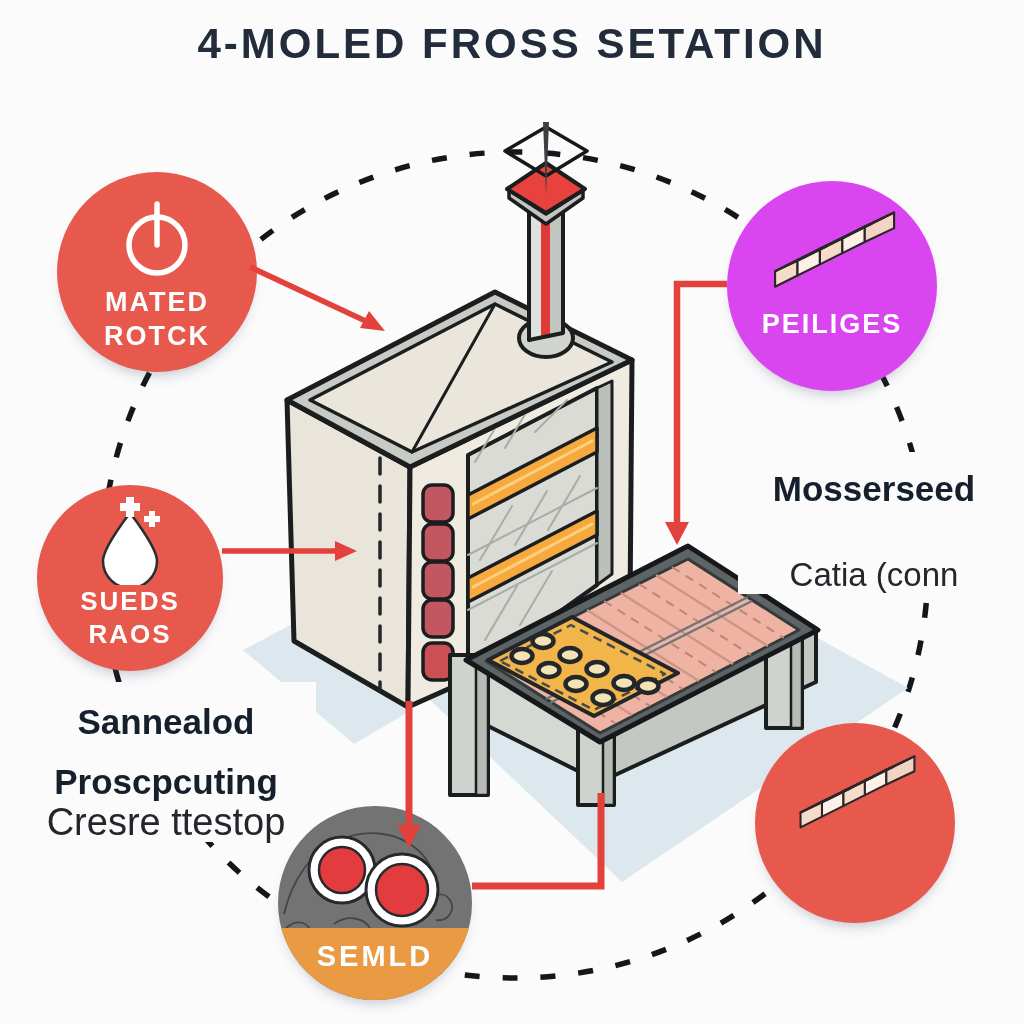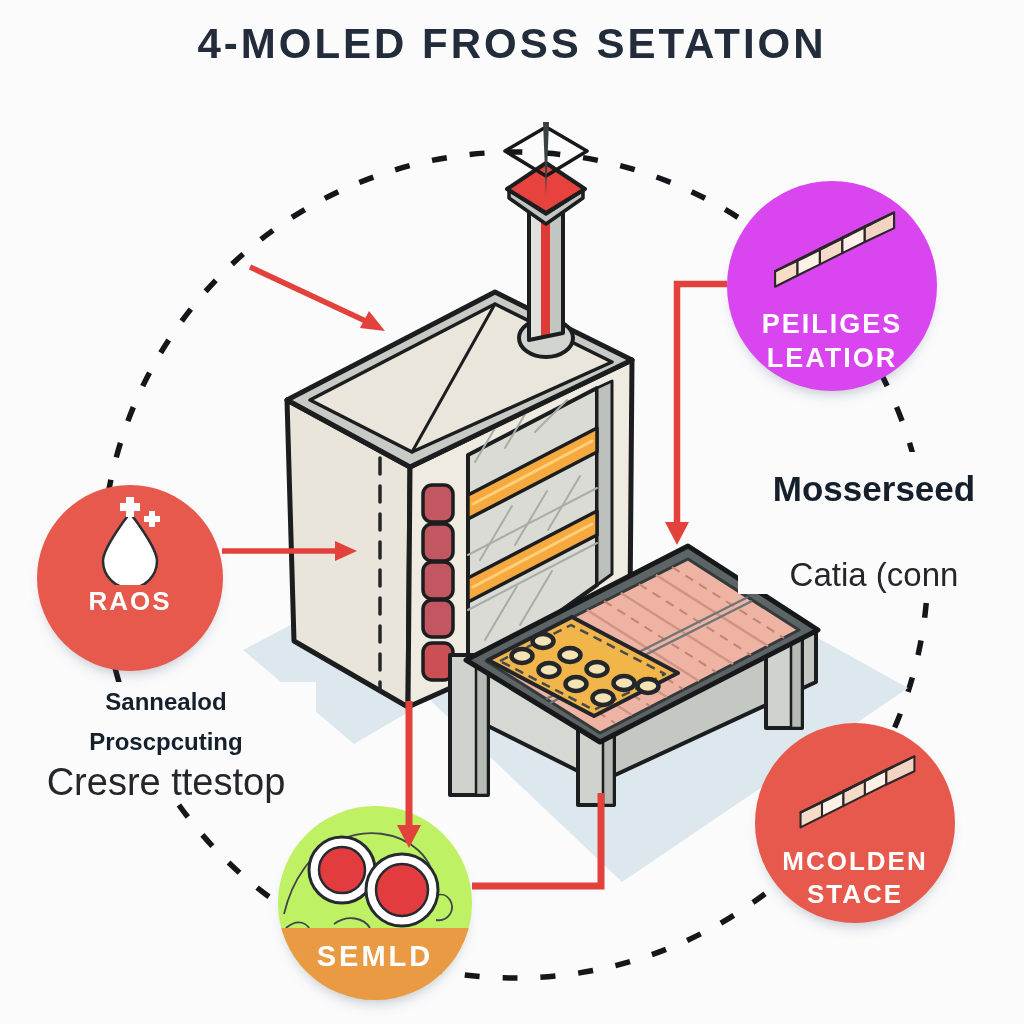--- a/index.html
+++ b/index.html
@@ -160,6 +160,18 @@
 
   <h1 class="title">4-MOLED FROSS SETATION</h1>
 
+  <div class="badge coral" id="badge-mated">
+    <div class="icon-wrap">
+      <svg width="72" height="84" viewBox="0 0 72 84">
+        <circle cx="36" cy="49" r="28" fill="none" stroke="#ffffff" stroke-width="5.5"></circle>
+        <line x1="36" y1="8" x2="36" y2="49" stroke="#ffffff" stroke-width="5.5" stroke-linecap="round"></line>
+      </svg>
+    </div>
+    <div class="badge-label">
+      <div>MATED</div>
+      <div>ROTCK</div>
+    </div>
+  </div>
 
   <div class="badge orange" id="badge-peiliges">
     <div class="icon-wrap">

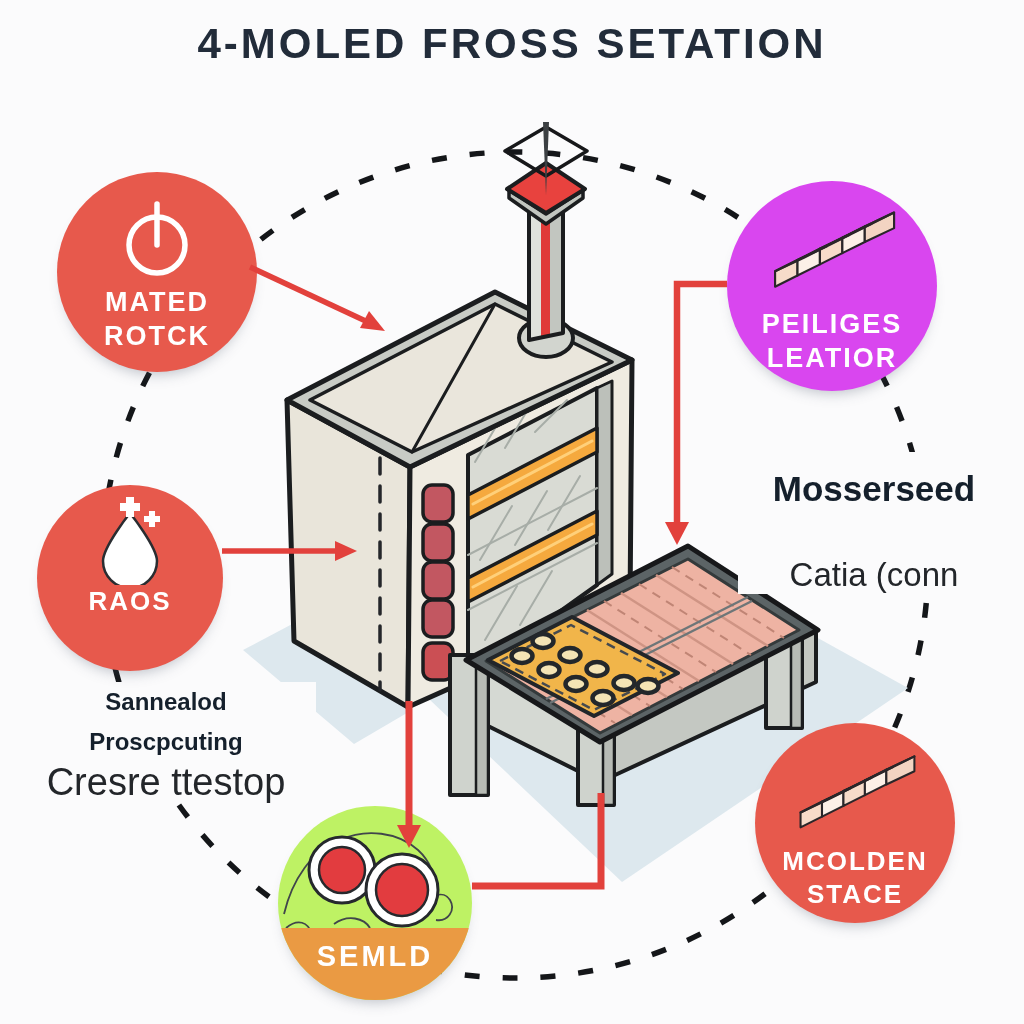--- a/index.html
+++ b/index.html
@@ -189,7 +189,6 @@
     </div>
     <div class="badge-label">
       <div>PEILIGES</div>
-      <div>LEATIOR</div>
     </div>
   </div>
 

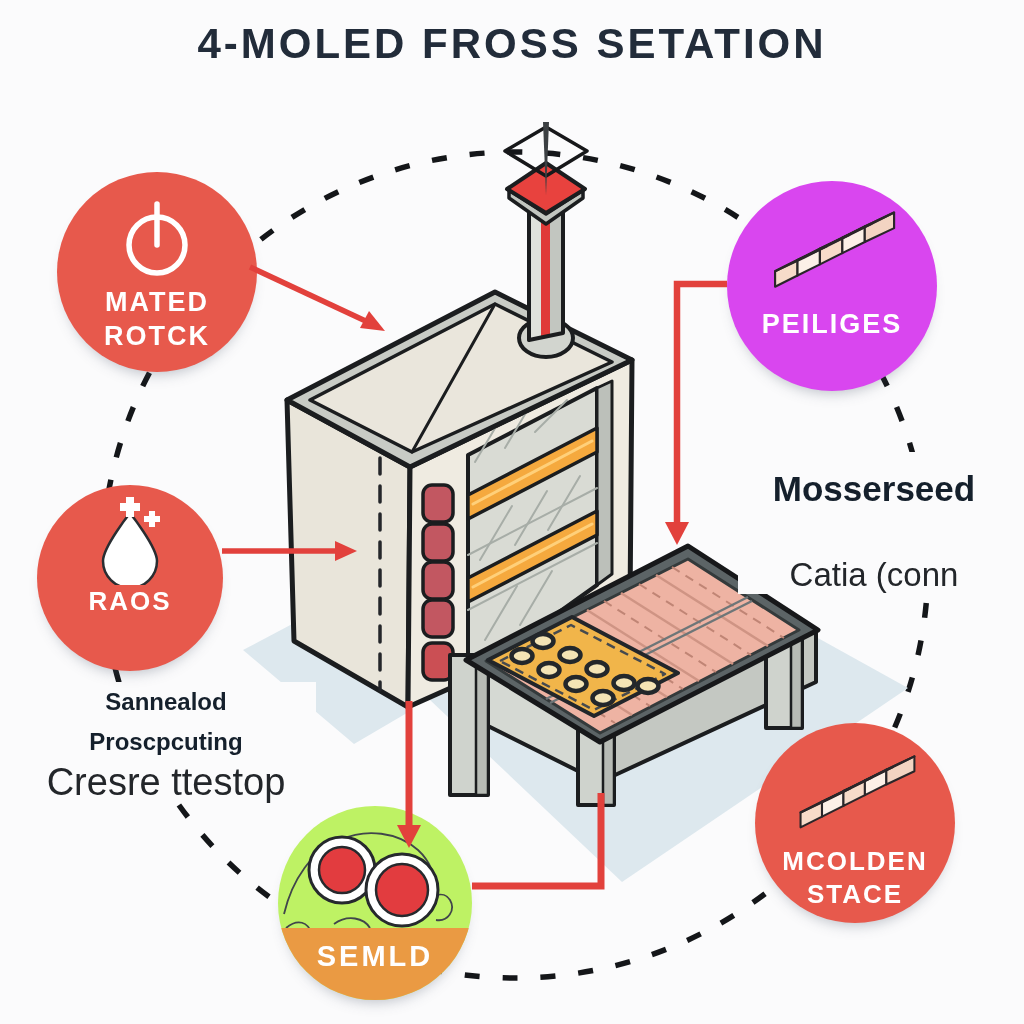--- a/index.html
+++ b/index.html
@@ -201,6 +201,7 @@
       </svg>
     </div>
     <div class="badge-label">
+      <div>SUEDS</div>
       <div>RAOS</div>
     </div>
   </div>

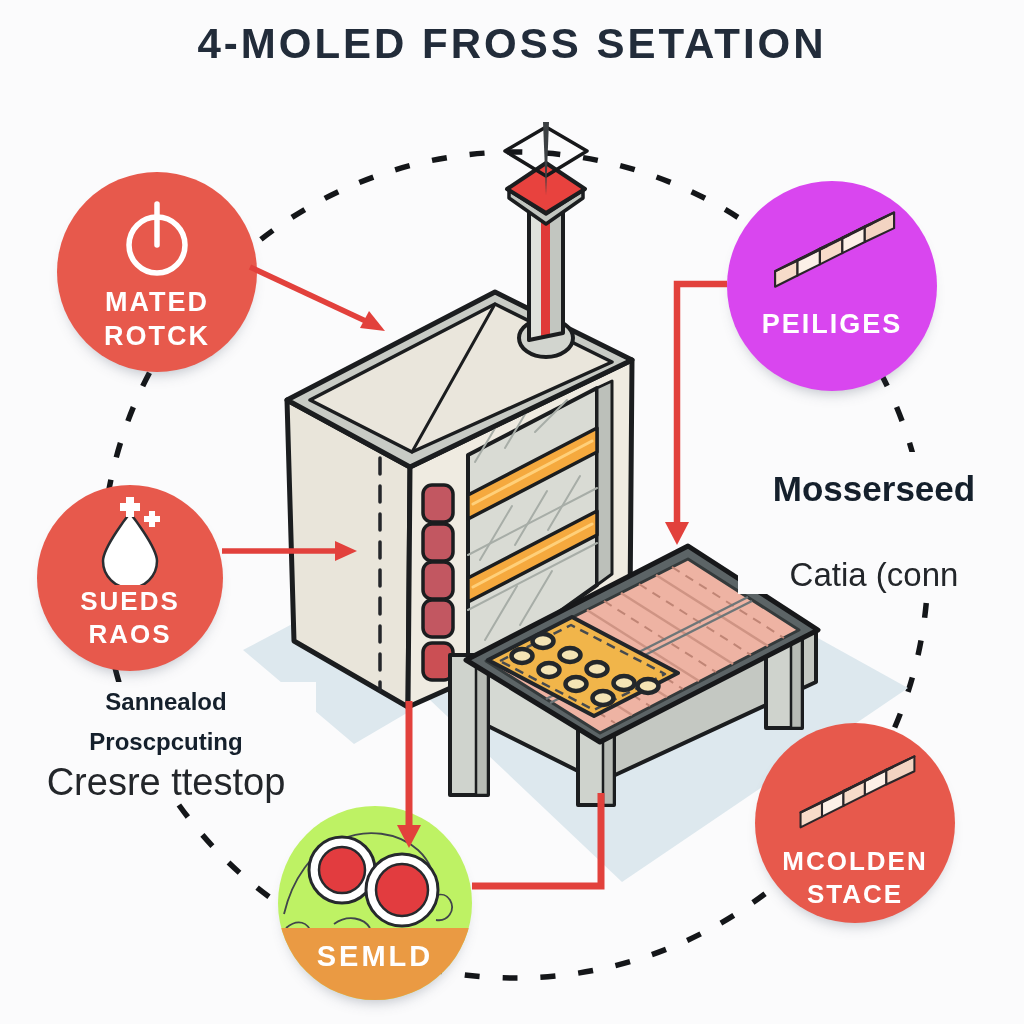--- a/index.html
+++ b/index.html
@@ -41,7 +41,7 @@
   #note-right .b{font-size:35px;line-height:41px;margin-top:16px;}
   #note-right .r{font-size:33px;line-height:39px;margin-top:46px;}
   #note-bottomleft{left:16px;top:682px;width:300px;}
-  #note-bottomleft .b{font-size:24px;line-height:40px;}
+  #note-bottomleft .b{font-size:35px;line-height:40px;margin-top:20px;}
   #note-bottomleft .r{font-size:38px;line-height:40px;}
 </style>
 </head>

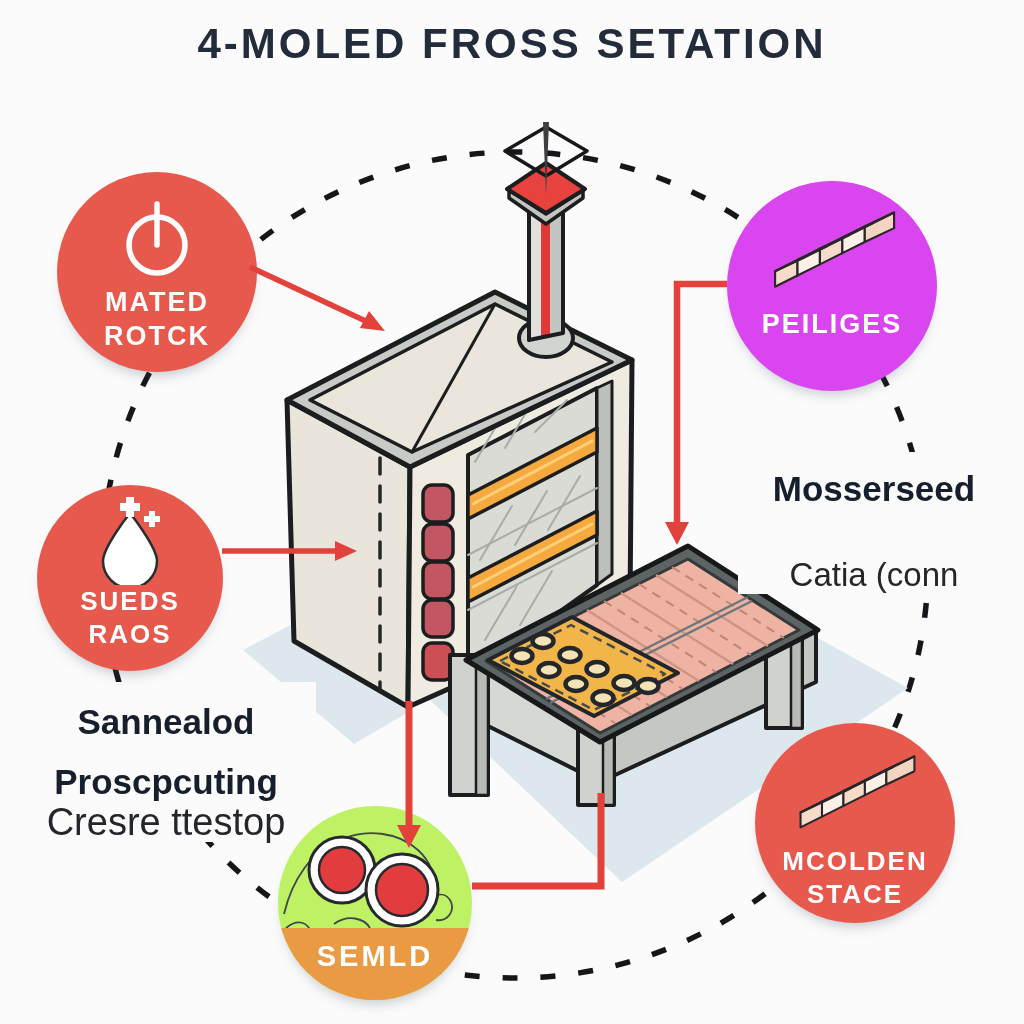--- a/index.html
+++ b/index.html
@@ -238,10 +238,6 @@
         <polygon points="92,33 118,20 152,4 126,17" fill="#fdf8f1"></polygon>
       </svg>
     </div>
-    <div class="badge-label">
-      <div>MCOLDEN</div>
-      <div>STACE</div>
-    </div>
   </div>
 
   <div class="note" id="note-right">

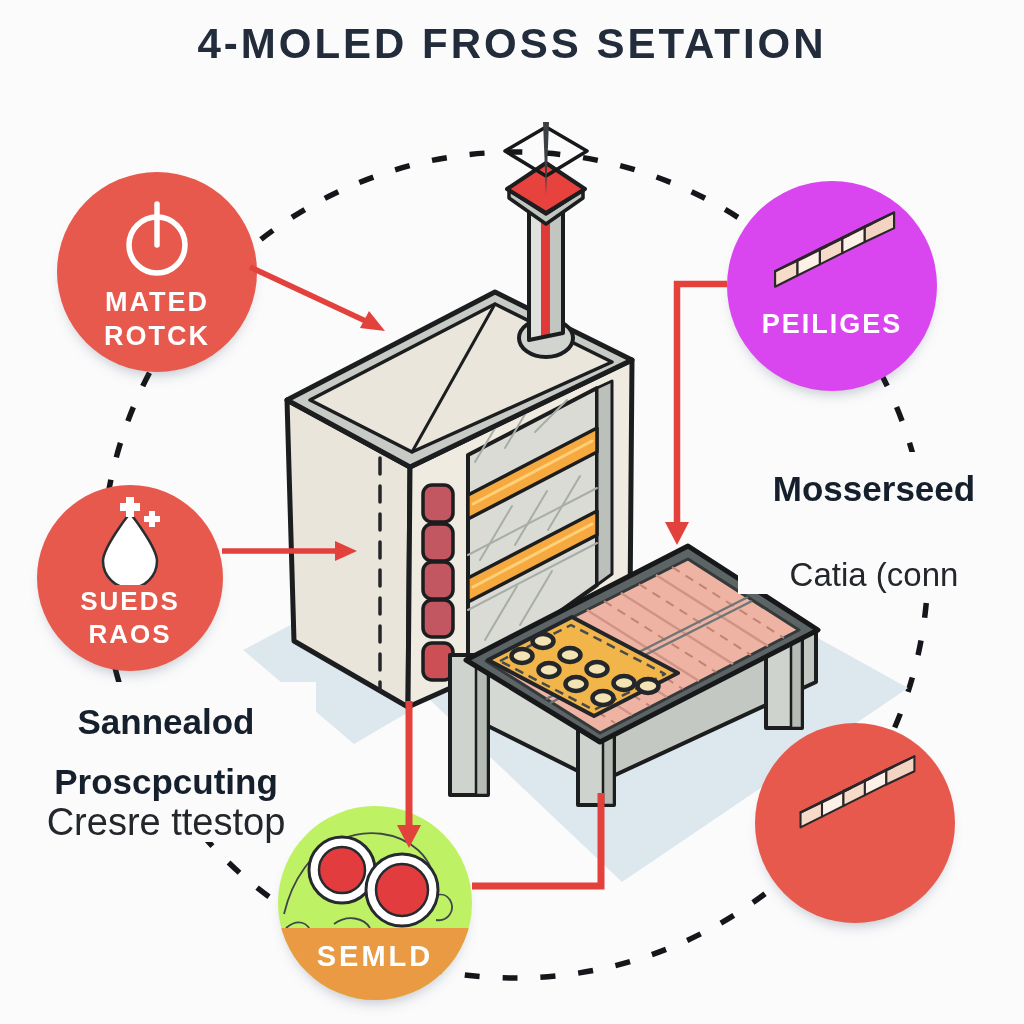--- a/index.html
+++ b/index.html
@@ -29,7 +29,7 @@
   #badge-mcolden{left:755px;top:723px;width:200px;height:200px;}
   #badge-mcolden .icon-wrap{top:30px;}
   #badge-mcolden .badge-label{top:122px;font-size:26px;line-height:33px;}
-  #badge-semld{left:278px;top:806px;width:194px;height:194px;background:#bef264;}
+  #badge-semld{left:278px;top:806px;width:194px;height:194px;background:#737373;}
   #badge-semld .band{position:absolute;left:0;bottom:0;width:100%;height:72px;background:#ea9a43;
          display:flex;align-items:center;justify-content:center;}
   #badge-semld .band span{color:#fff;font-weight:600;font-size:29px;letter-spacing:3px;

